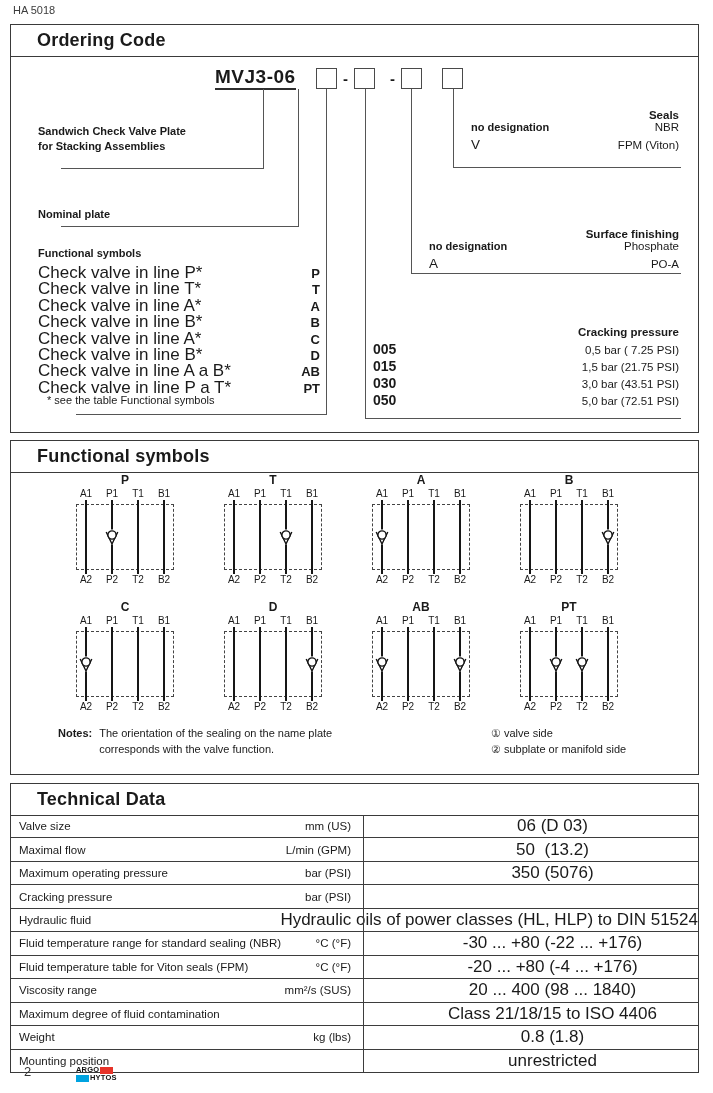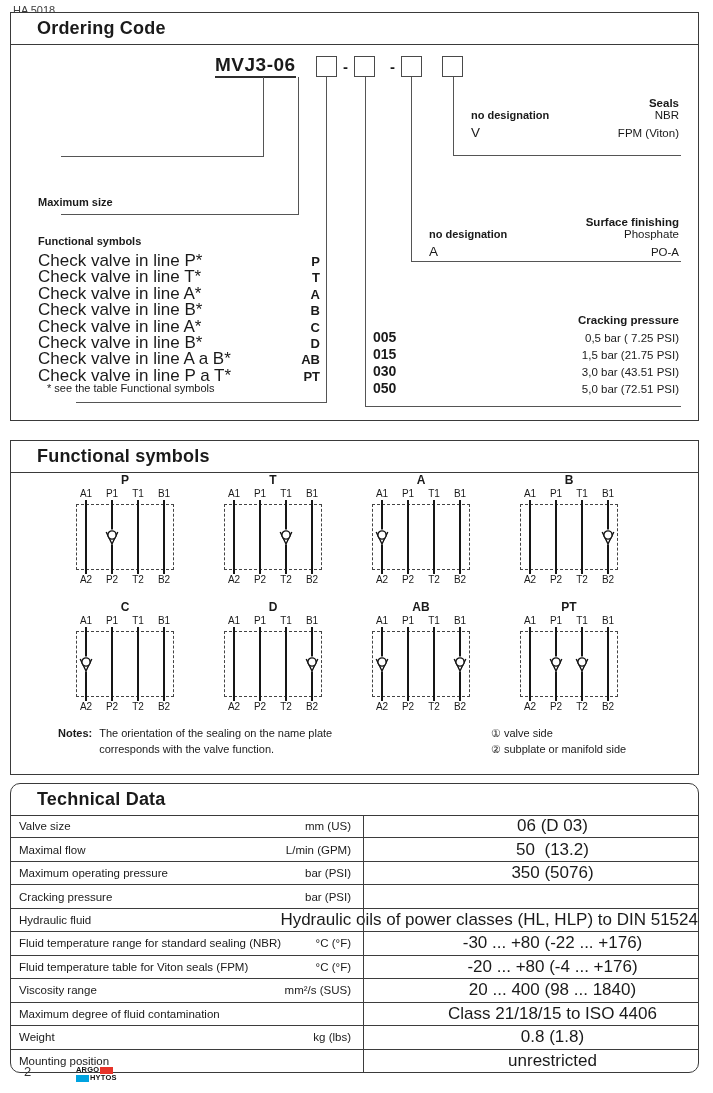--- a/index.html
+++ b/index.html
@@ -12,7 +12,7 @@
   .panel-titlebar{border-bottom:1.4px solid #3a3a3a;}
   .panel-title{font-size:18px;font-weight:bold;padding:5px 0 5px 26px;letter-spacing:.2px;}
 
-  #sec-ordering{top:12px;height:409px;}
+  #sec-ordering{top:24px;height:409px;}
   #sec-symbols{top:440px;height:335px;}
   #sec-technical{top:783px;height:290px;border-radius:10px;}
 

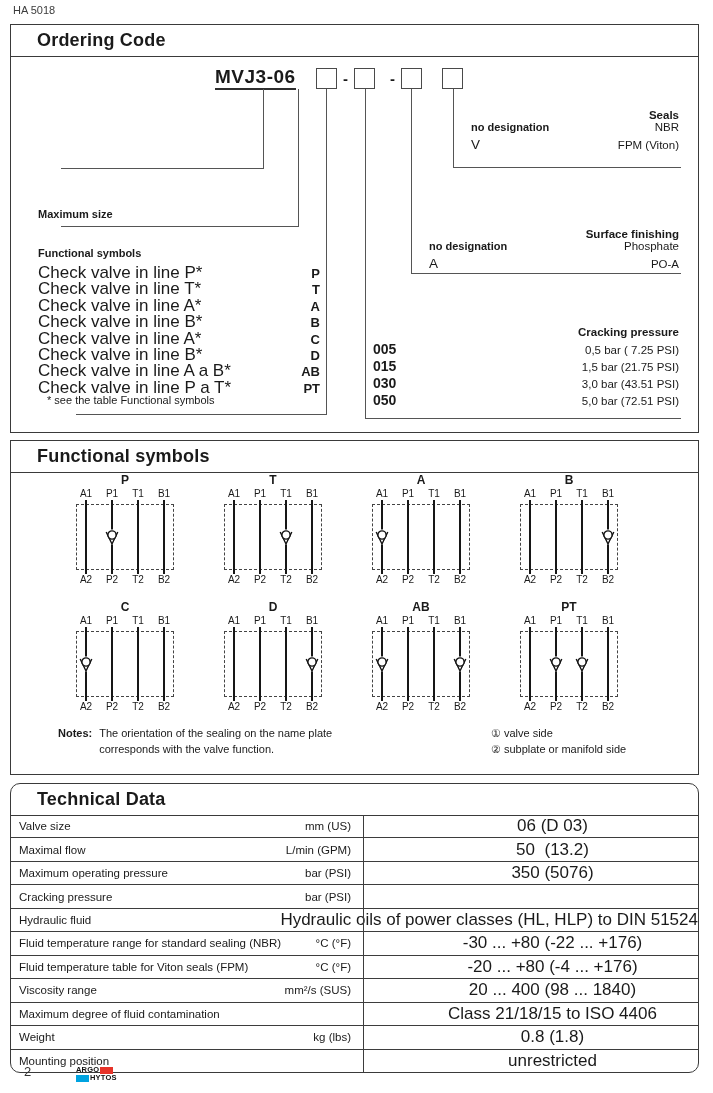--- a/index.html
+++ b/index.html
@@ -139,6 +139,10 @@
       <div class="hl" id="hl-surface"></div>
       <div class="hl" id="hl-seals"></div>
 
+      <div class="abs lbl-bold" id="product-label">
+        <div>Sandwich Check Valve Plate</div>
+        <div>for Stacking Assemblies</div>
+      </div>
 
       <div class="abs lbl-bold" id="nominal-label">Maximum size</div>
 

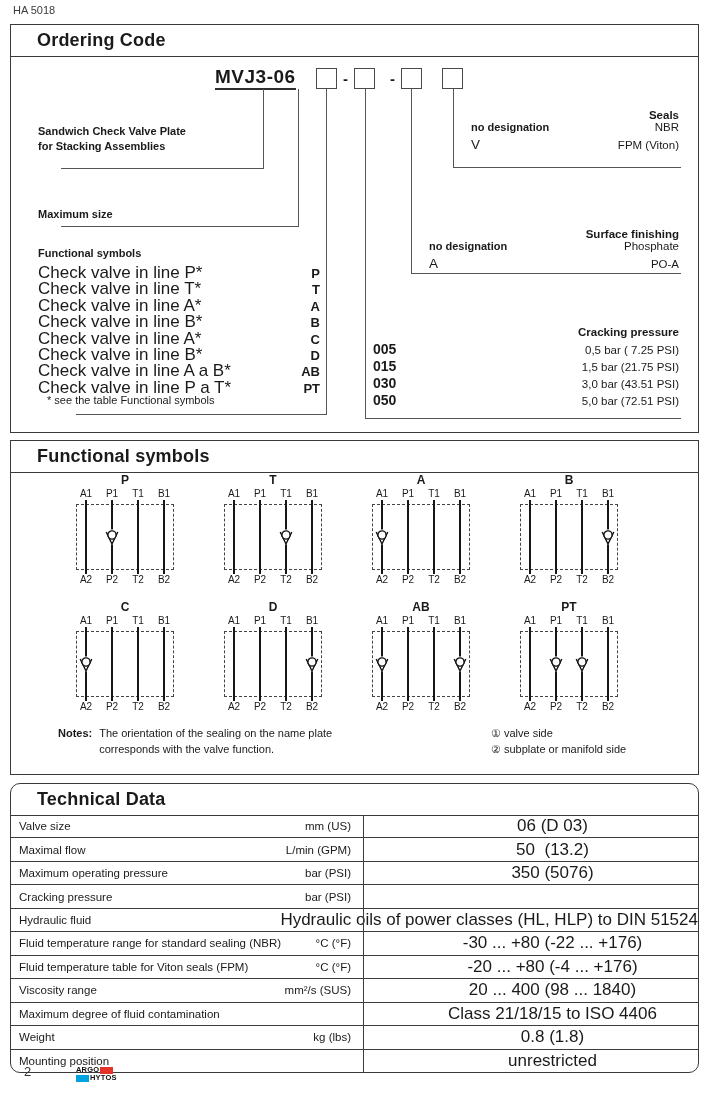--- a/index.html
+++ b/index.html
@@ -144,7 +144,7 @@
         <div>for Stacking Assemblies</div>
       </div>
 
-      <div class="abs lbl-bold" id="nominal-label">Maximum size</div>
+      <div class="abs lbl-bold" id="nominal-label">Nominal plate</div>
 
       <div class="abs func-list">
         <div class="list-title">Functional symbols</div>

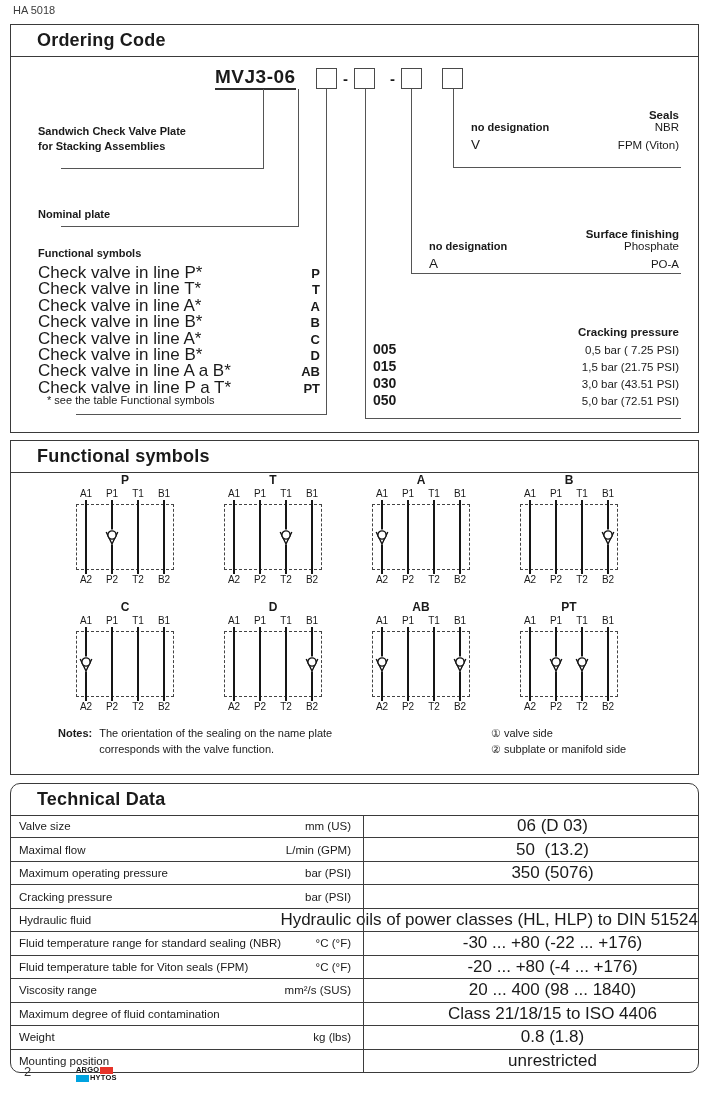--- a/index.html
+++ b/index.html
@@ -14,7 +14,7 @@
 
   #sec-ordering{top:24px;height:409px;}
   #sec-symbols{top:440px;height:335px;}
-  #sec-technical{top:783px;height:290px;border-radius:10px;}
+  #sec-technical{top:783px;height:290px;}
 
   .abs{position:absolute;}
 

